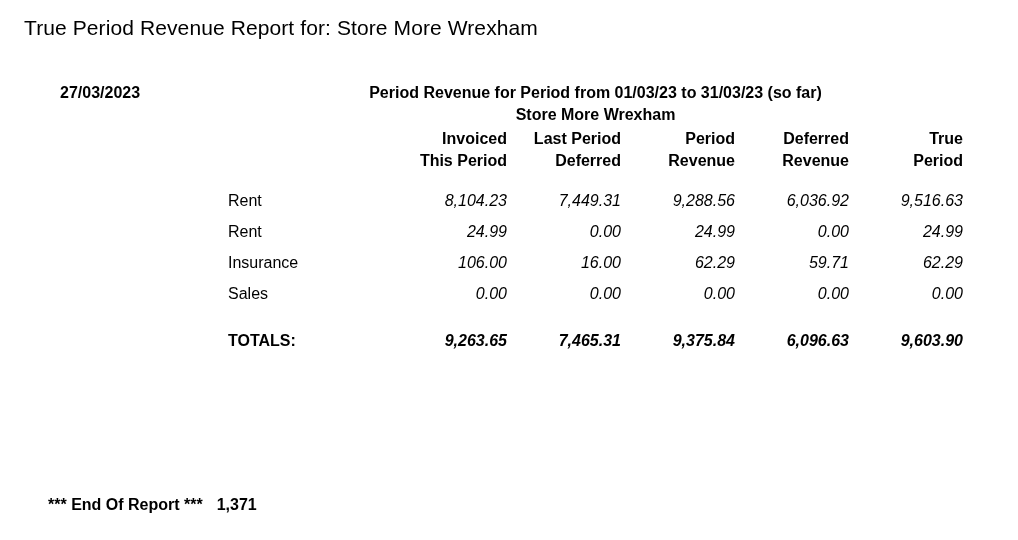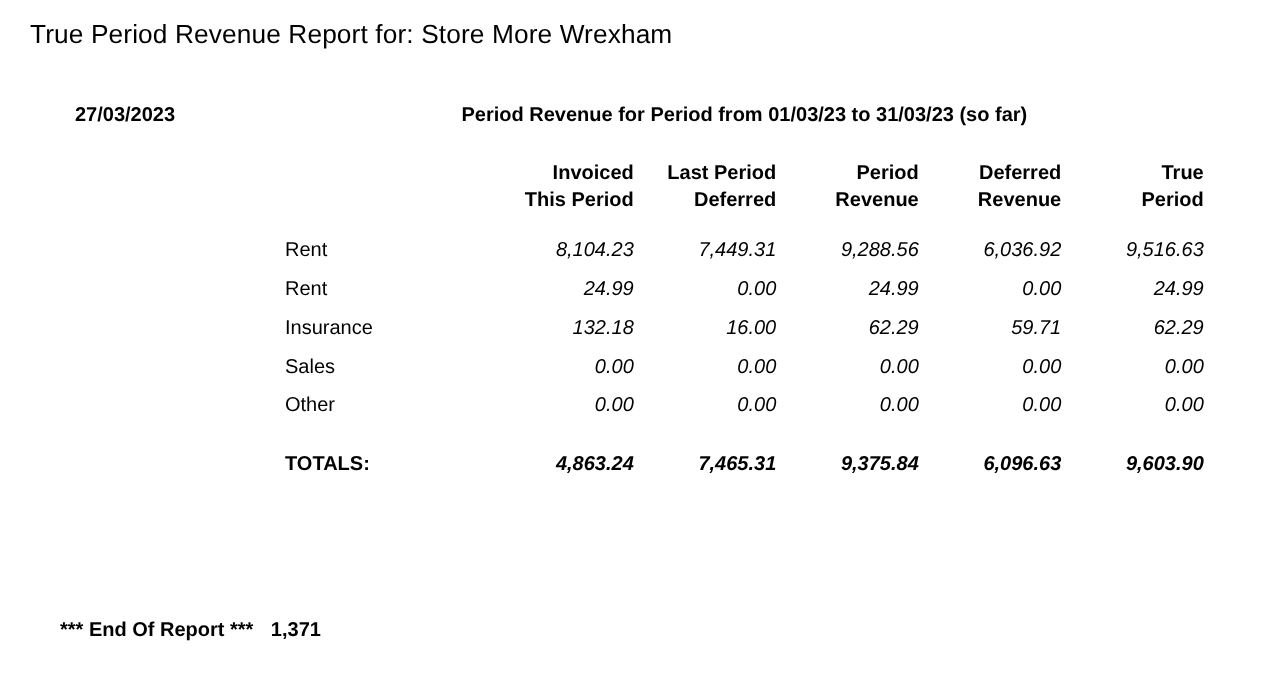--- a/index.html
+++ b/index.html
@@ -116,6 +116,7 @@
 
   <div class="header-block">
     <div class="header-line">Period Revenue for Period from 01/03/23 to 31/03/23 (so far)</div>
+    <div class="header-line">Store More Wrexham</div>
   </div>
 
   <table class="revenue">

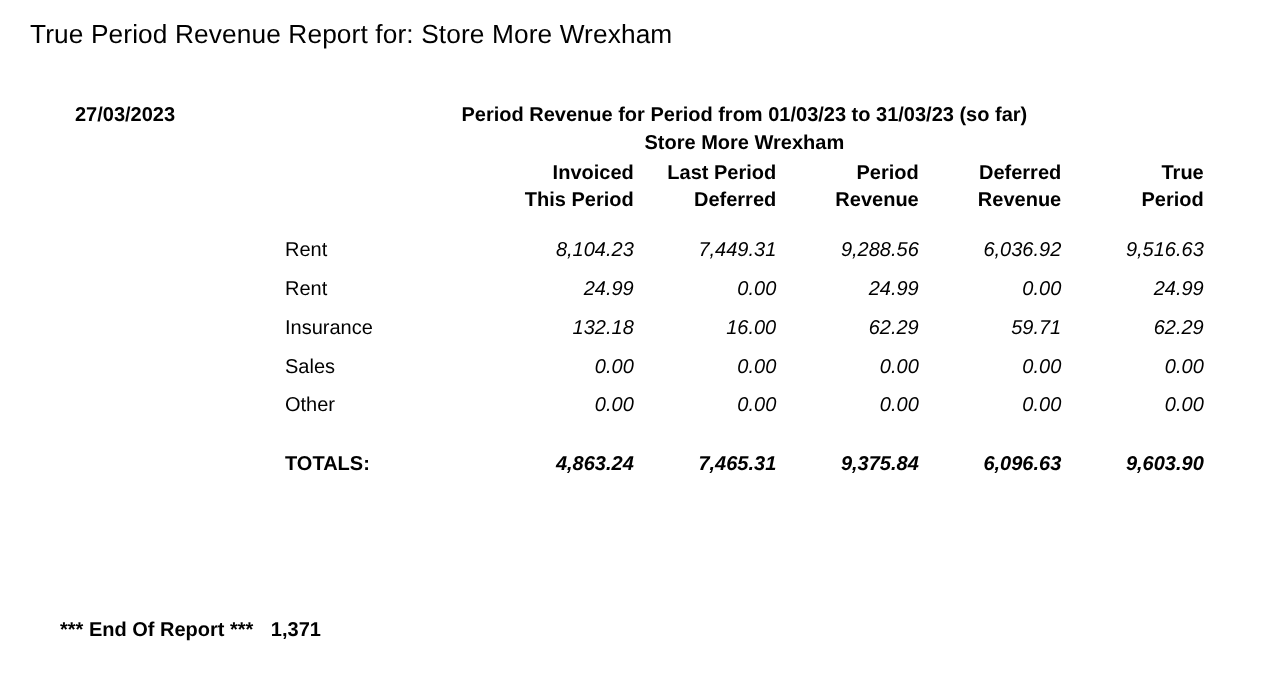--- a/index.html
+++ b/index.html
@@ -164,7 +164,7 @@
       </tr>
       <tr>
         <td class="row-label">Insurance</td>
-        <td class="row-num">132.18</td>
+        <td class="row-num">106.00</td>
         <td class="row-num">16.00</td>
         <td class="row-num">62.29</td>
         <td class="row-num">59.71</td>

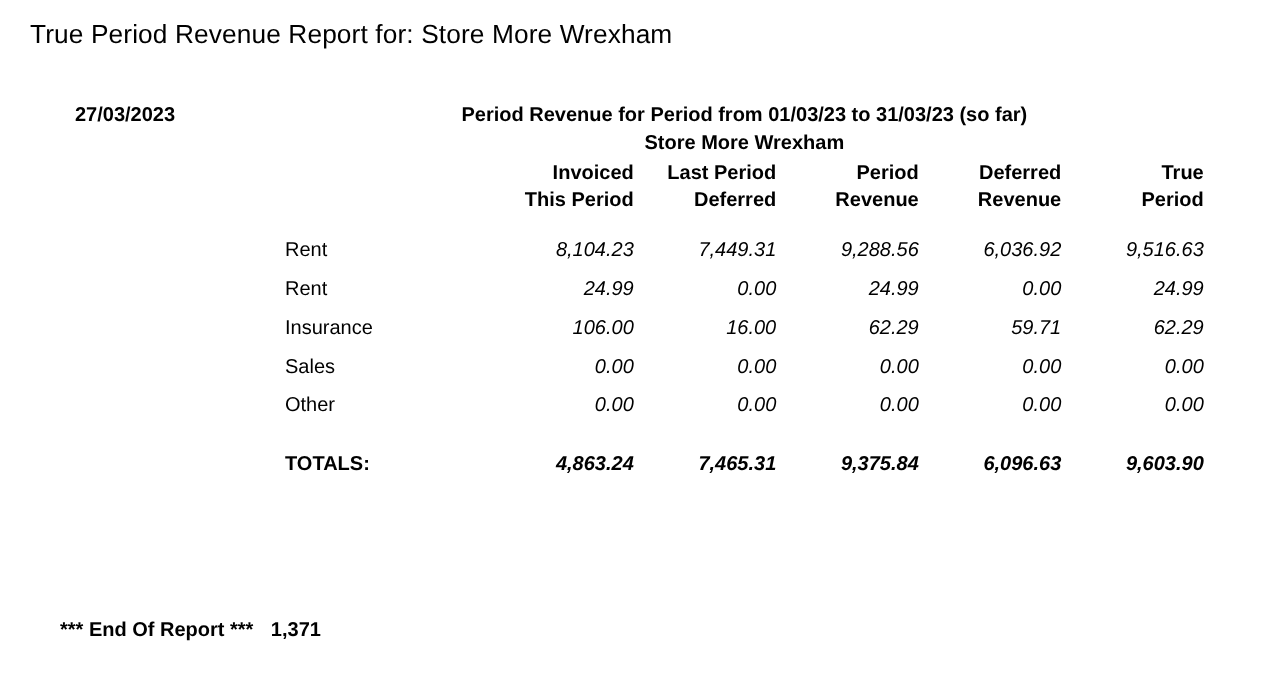--- a/index.html
+++ b/index.html
@@ -178,14 +178,6 @@
         <td class="row-num">0.00</td>
         <td class="row-num">0.00</td>
       </tr>
-      <tr>
-        <td class="row-label">Other</td>
-        <td class="row-num">0.00</td>
-        <td class="row-num">0.00</td>
-        <td class="row-num">0.00</td>
-        <td class="row-num">0.00</td>
-        <td class="row-num">0.00</td>
-      </tr>
       <tr class="totals">
         <td class="row-label">TOTALS:</td>
         <td class="row-num">4,863.24</td>

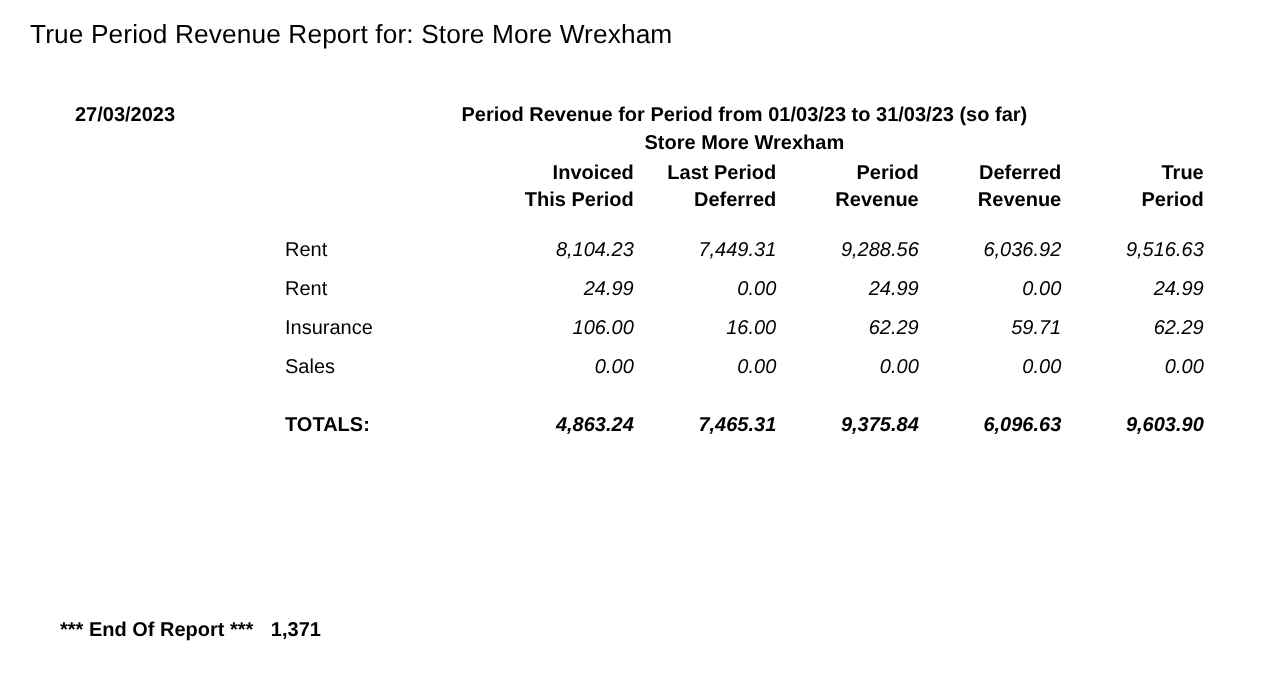--- a/index.html
+++ b/index.html
@@ -180,7 +180,7 @@
       </tr>
       <tr class="totals">
         <td class="row-label">TOTALS:</td>
-        <td class="row-num">4,863.24</td>
+        <td class="row-num">9,263.65</td>
         <td class="row-num">7,465.31</td>
         <td class="row-num">9,375.84</td>
         <td class="row-num">6,096.63</td>

